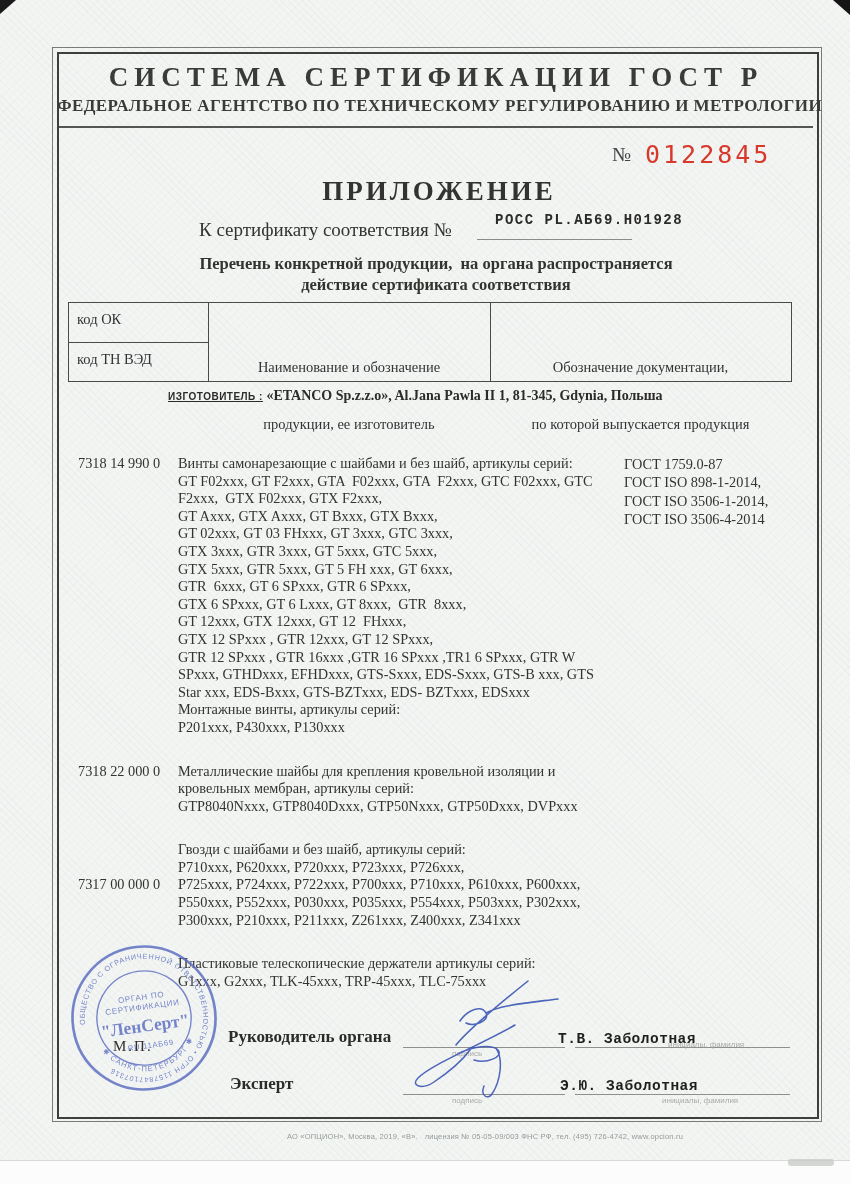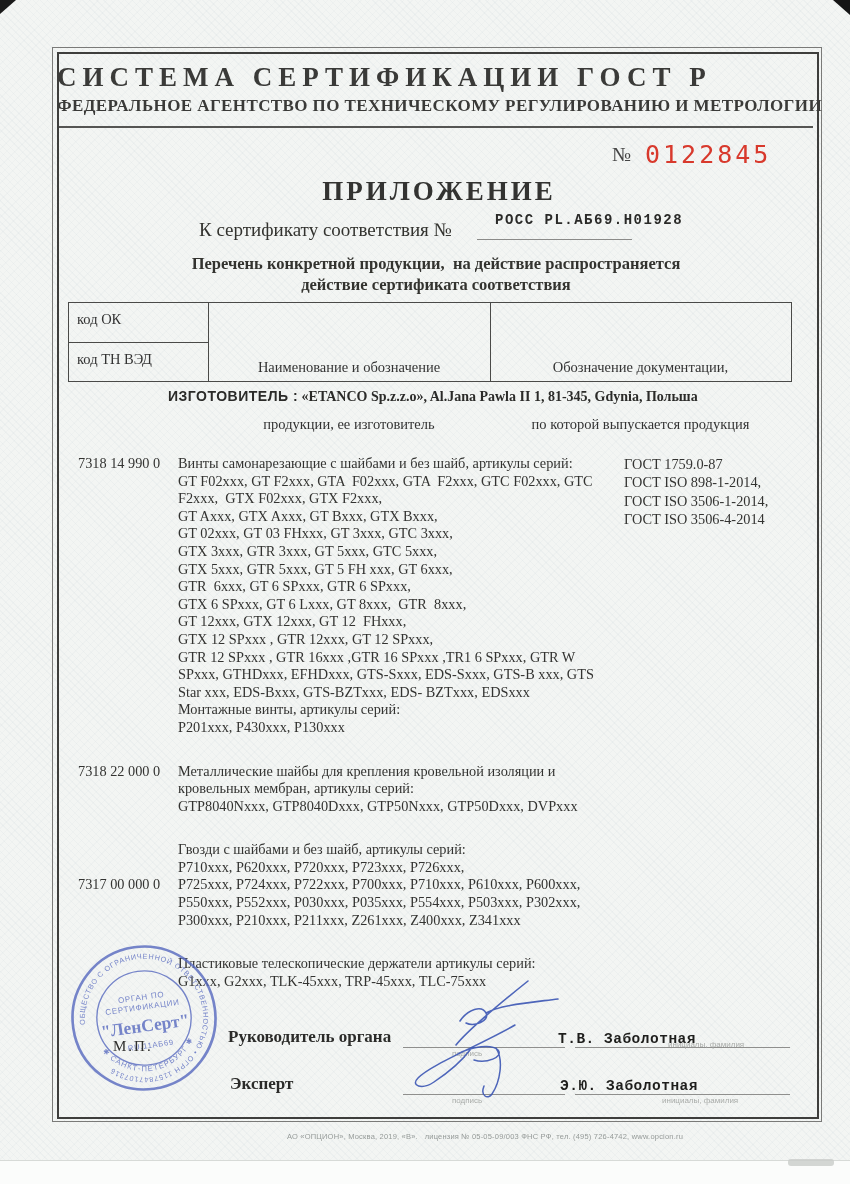--- a/index.html
+++ b/index.html
@@ -26,7 +26,7 @@
   .frame-inner{left:57px;top:52px;width:758px;height:1063px;border:2px solid #3e3e3c;}
 
   .header-title{
-    left:57px;top:62px;width:758px;
+    left:57px;top:62px;width:758px;text-align:center;
     font-size:27px;font-weight:bold;letter-spacing:6px;color:#3a3a38;
     white-space:pre;
   }

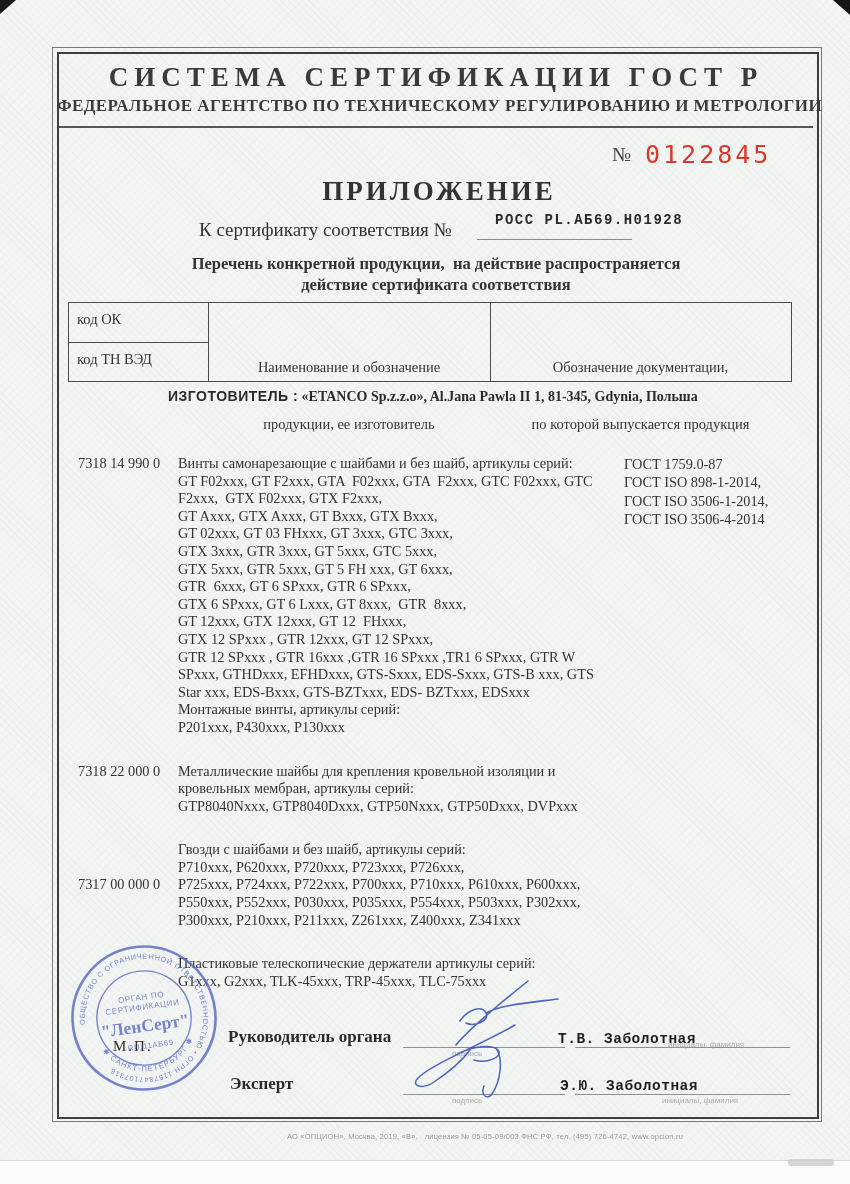--- a/index.html
+++ b/index.html
@@ -147,7 +147,7 @@
   <div class="abs cert-underline"></div>
 
   <div class="abs purpose">
-    <div class="ln">Перечень конкретной продукции,  на действие распространяется</div>
+    <div class="ln">Перечень конкретной продукции,  на органа распространяется</div>
     <div class="ln">действие сертификата соответствия</div>
   </div>
 

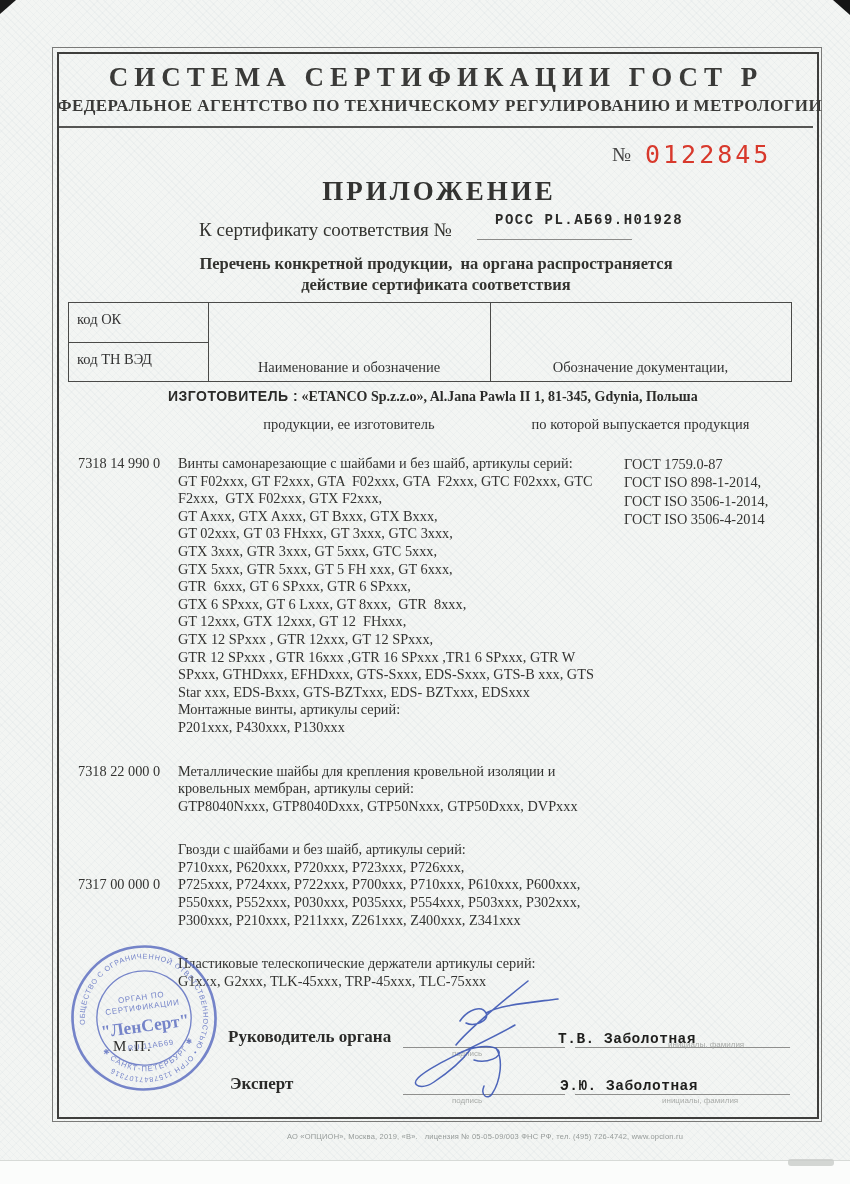--- a/index.html
+++ b/index.html
@@ -73,7 +73,7 @@
   .col3-head{left:421px;top:17px;width:301px;}
 
   .manufacturer{left:168px;top:388px;font-size:14px;font-weight:bold;color:#2b2b29;white-space:pre;}
-  .manufacturer .mlabel{font-family:"Liberation Sans",sans-serif;font-size:14px;letter-spacing:.5px;}
+  .manufacturer .mlabel{font-family:"Liberation Sans",sans-serif;font-size:10px;letter-spacing:.5px;text-decoration:underline;}
 
   
   .products{left:78px;top:455px;width:714px;font-size:14.3px;line-height:17.6px;color:#333331;}

